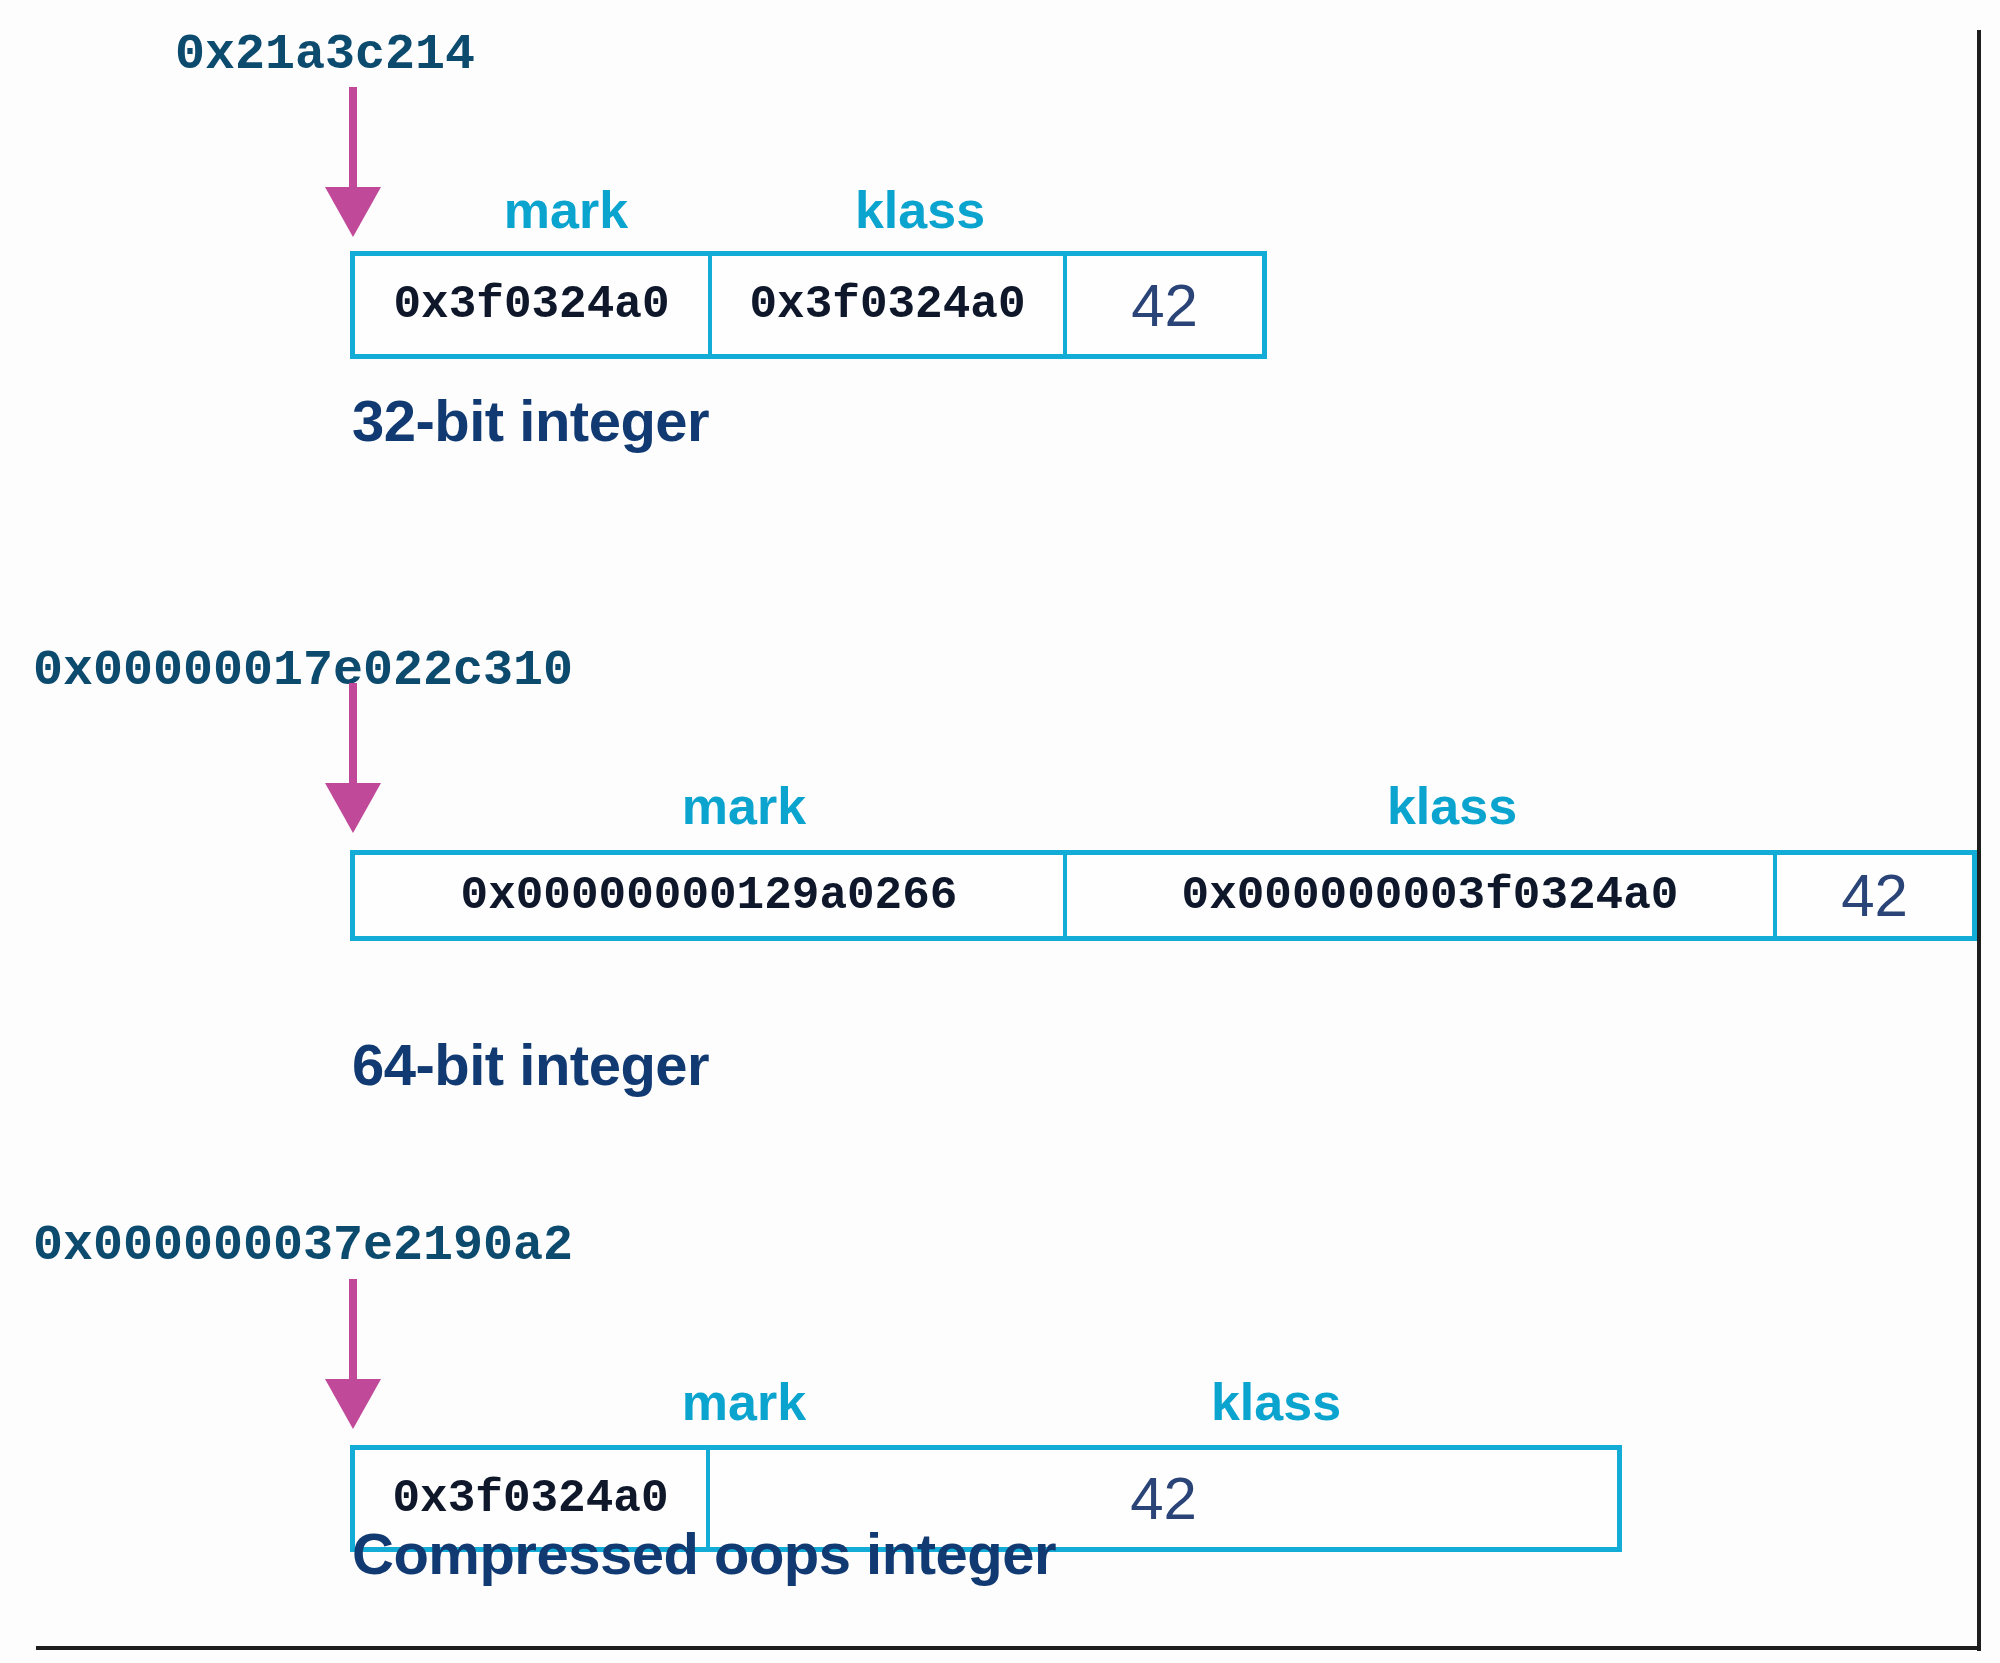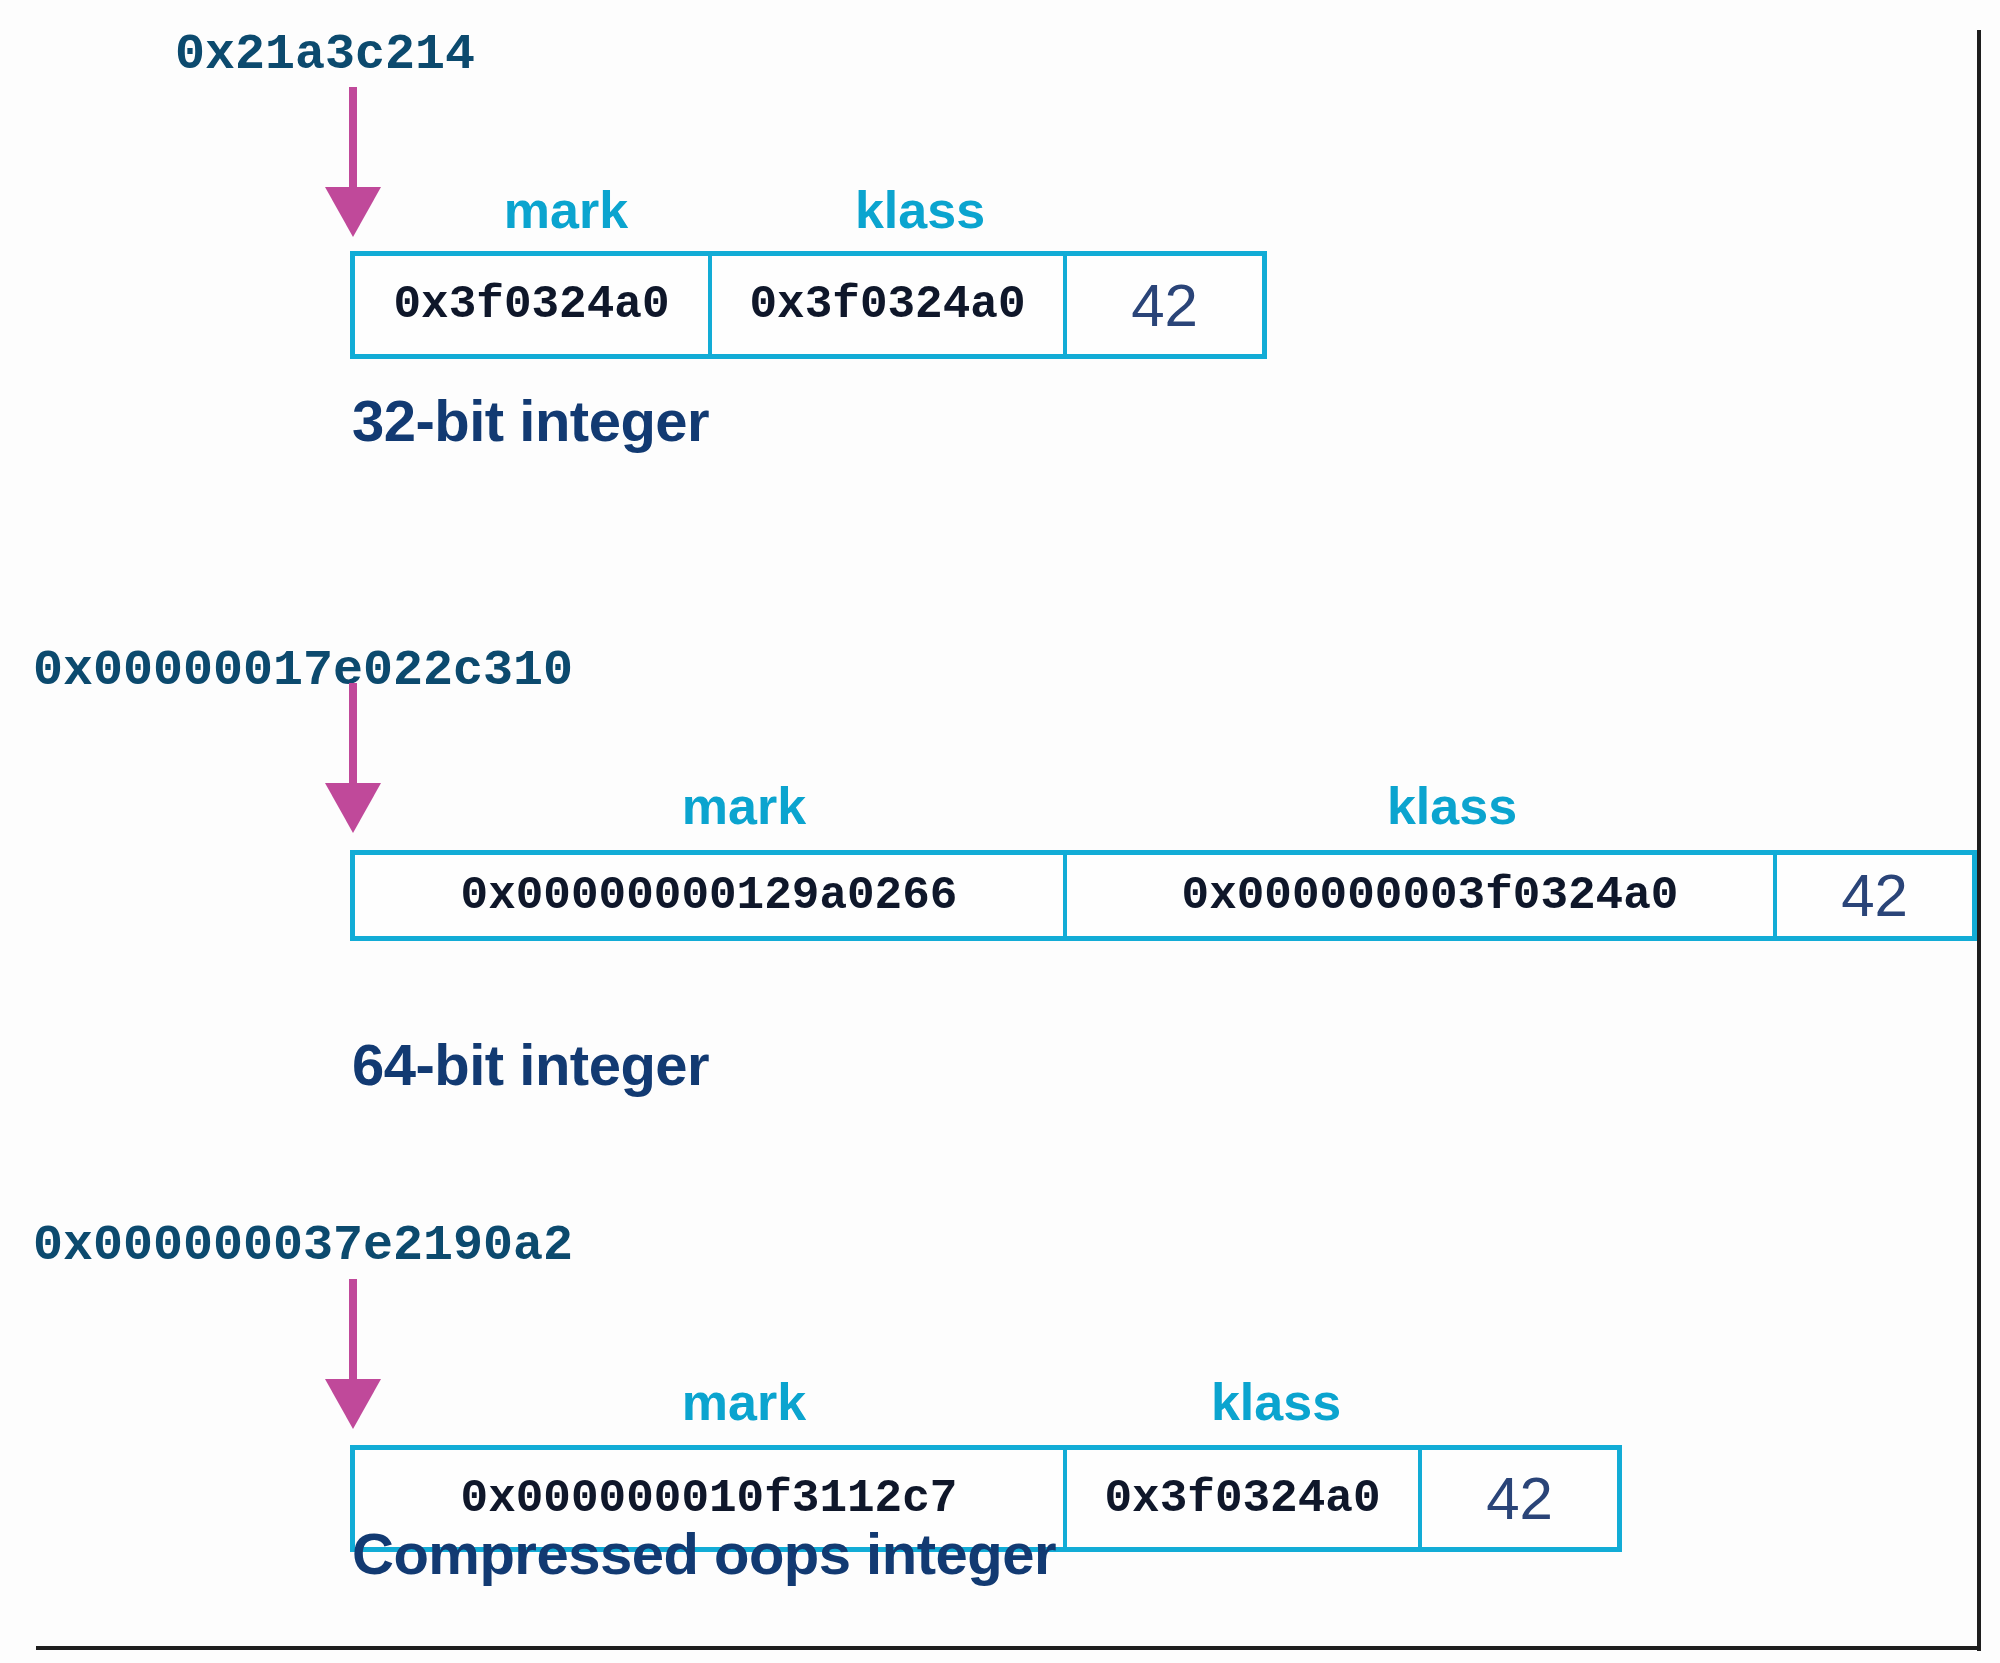--- a/index.html
+++ b/index.html
@@ -148,7 +148,6 @@
   <div class="field-label" style="left:708px; top:1376px;">mark</div>
   <div class="field-label" style="left:1240px; top:1376px;">klass</div>
   <div class="box" style="left:350px; top:1445px; width:1272px; height:107px;">
-    <div class="cell hex" style="width:712px;">0x000000010f3112c7</div>
     <div class="cell hex" style="width:355px;">0x3f0324a0</div>
     <div class="cell num" style="flex:1;">42</div>
   </div>

